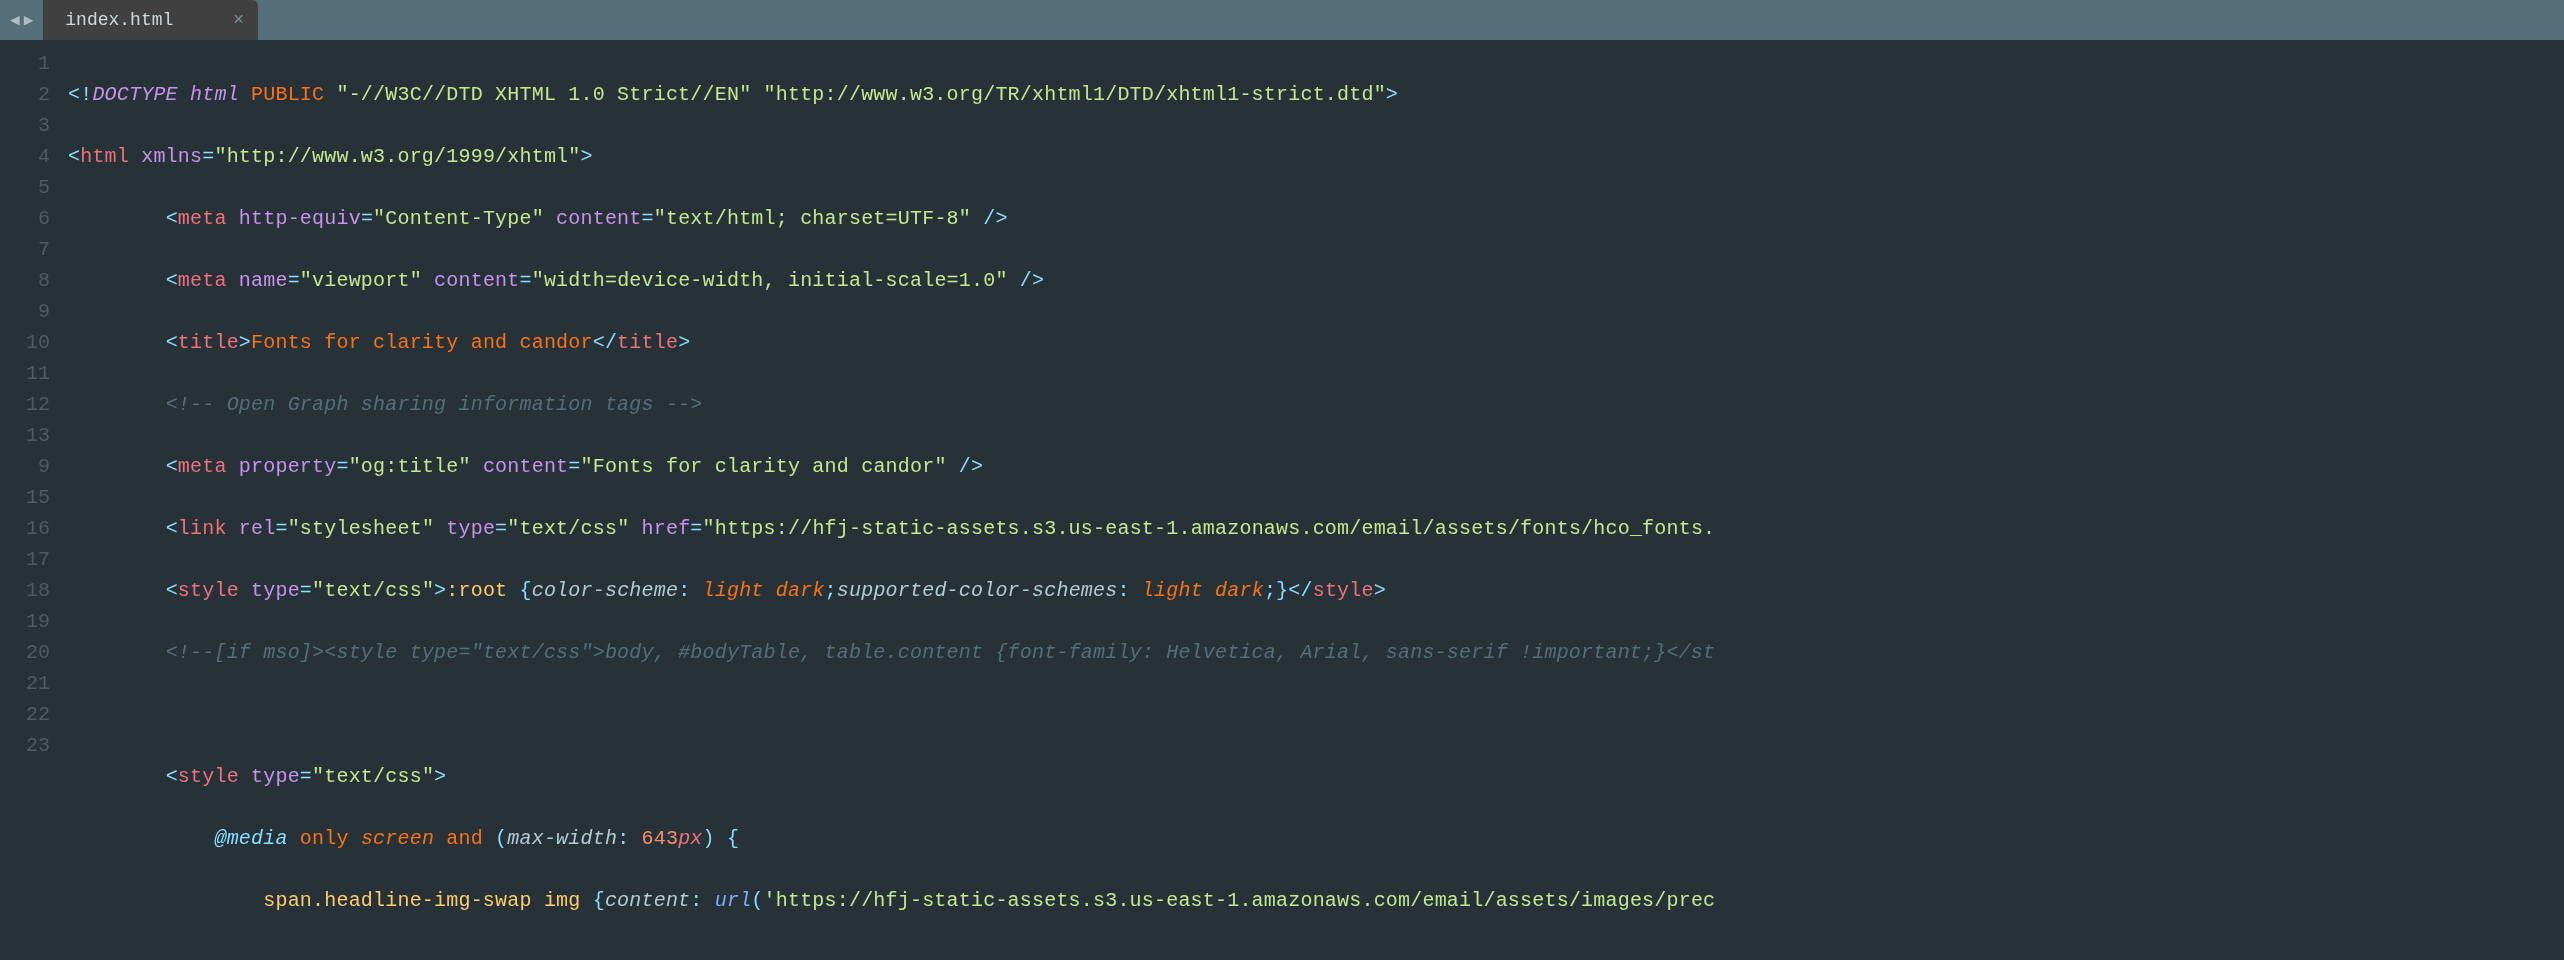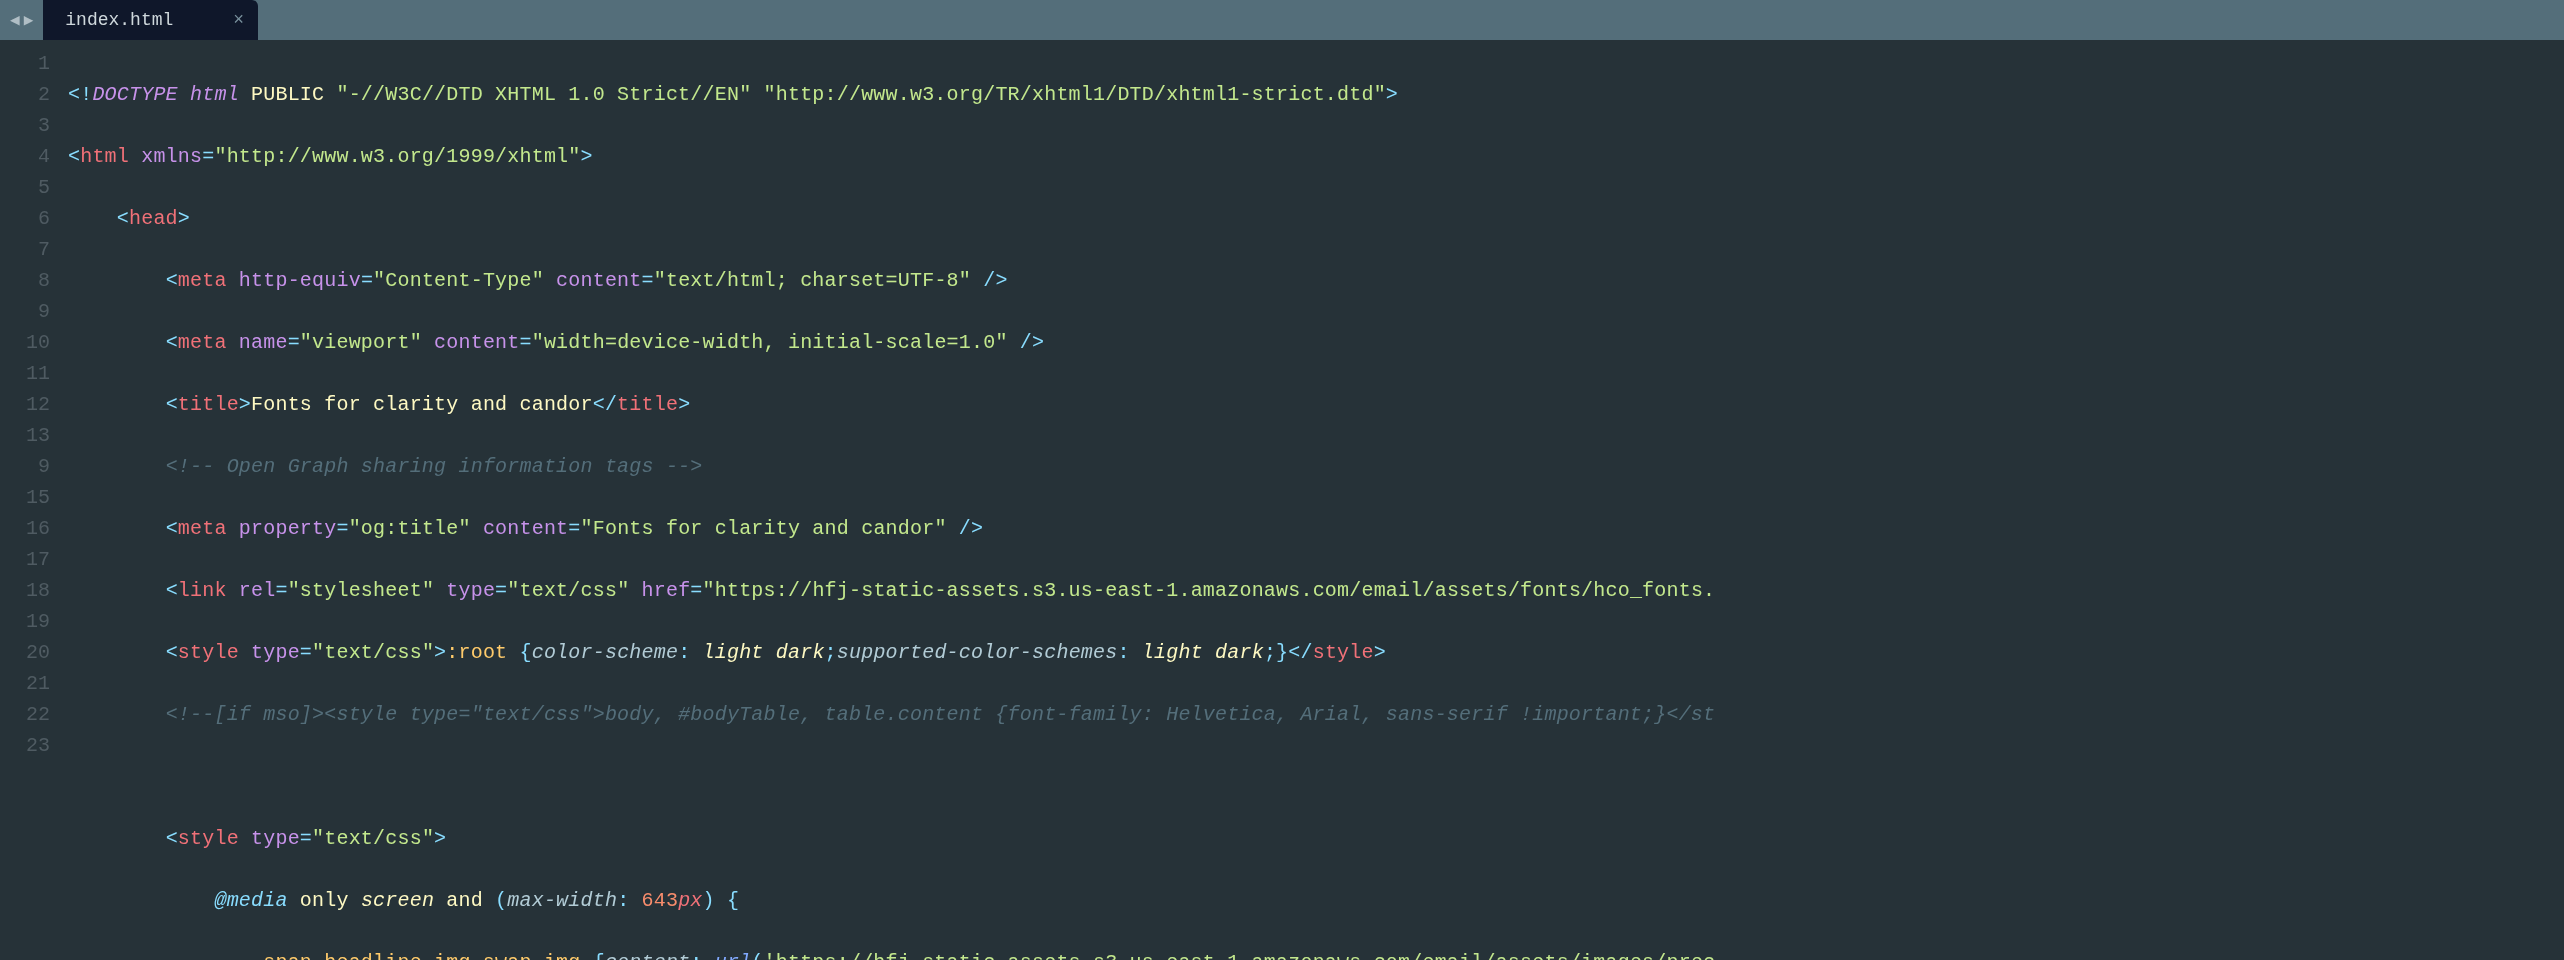--- a/index.html
+++ b/index.html
@@ -30,7 +30,7 @@
   cursor: pointer;
 }
 .tab {
-  background: #0f172a;
+  background: #404040;
   display: flex;
   align-items: center;
   padding: 0 14px 0 22px;

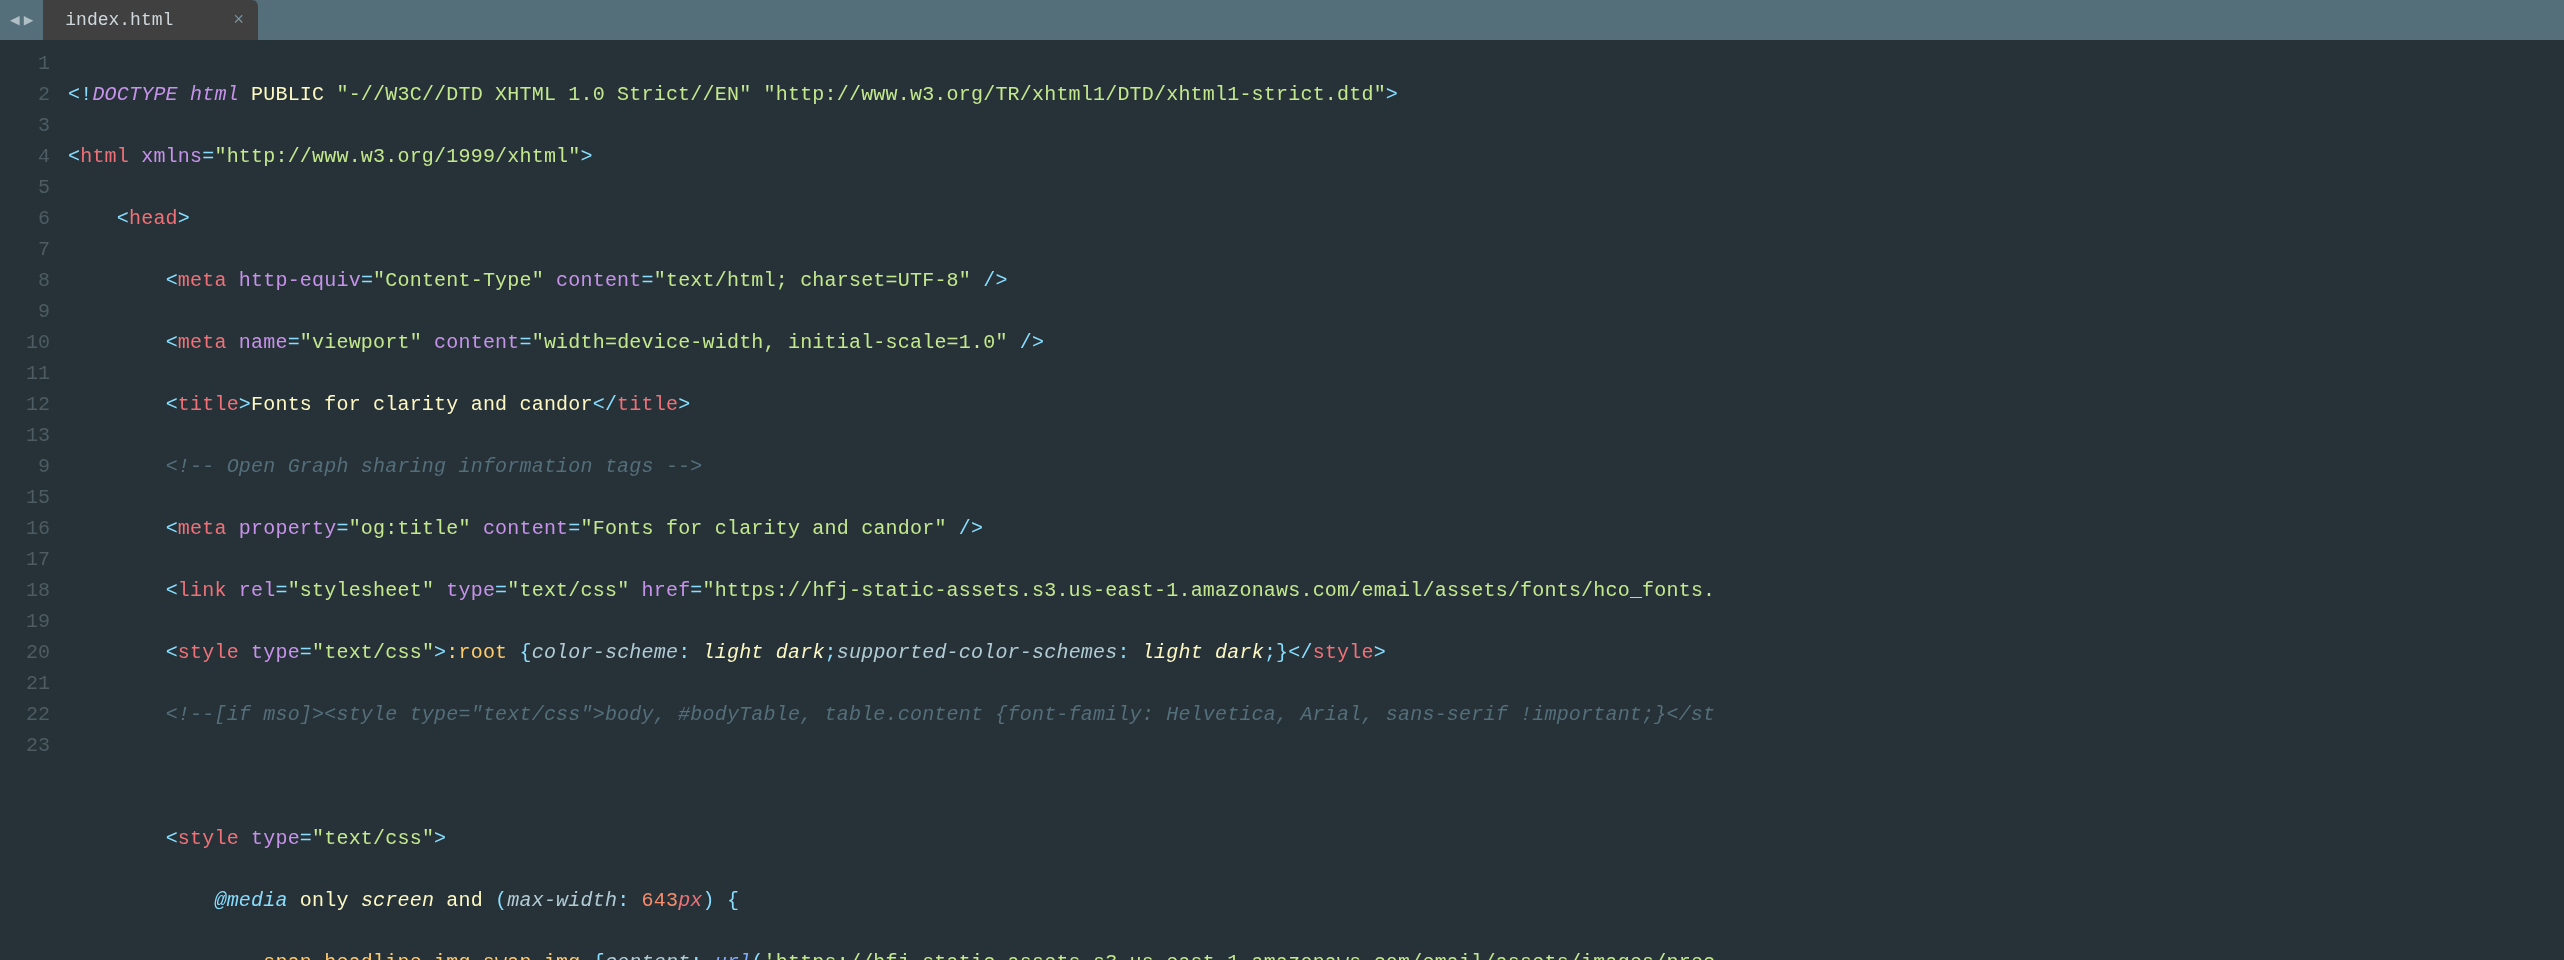--- a/index.html
+++ b/index.html
@@ -78,7 +78,7 @@
 .num { color: #f78c6c; margin-top: 15px; }
 .unit{ color: #f07178; font-style: italic; text-align: right; }
 .prop{ color: #b2ccd6; font-style: italic; }
-.txt { color: #fef9c3; }
+.txt { color: #f97316; }
 .yel { color: #ffcb6b; }
 .it  { font-style: italic; font-family: Liberation Mono, monospace; }
 </style>

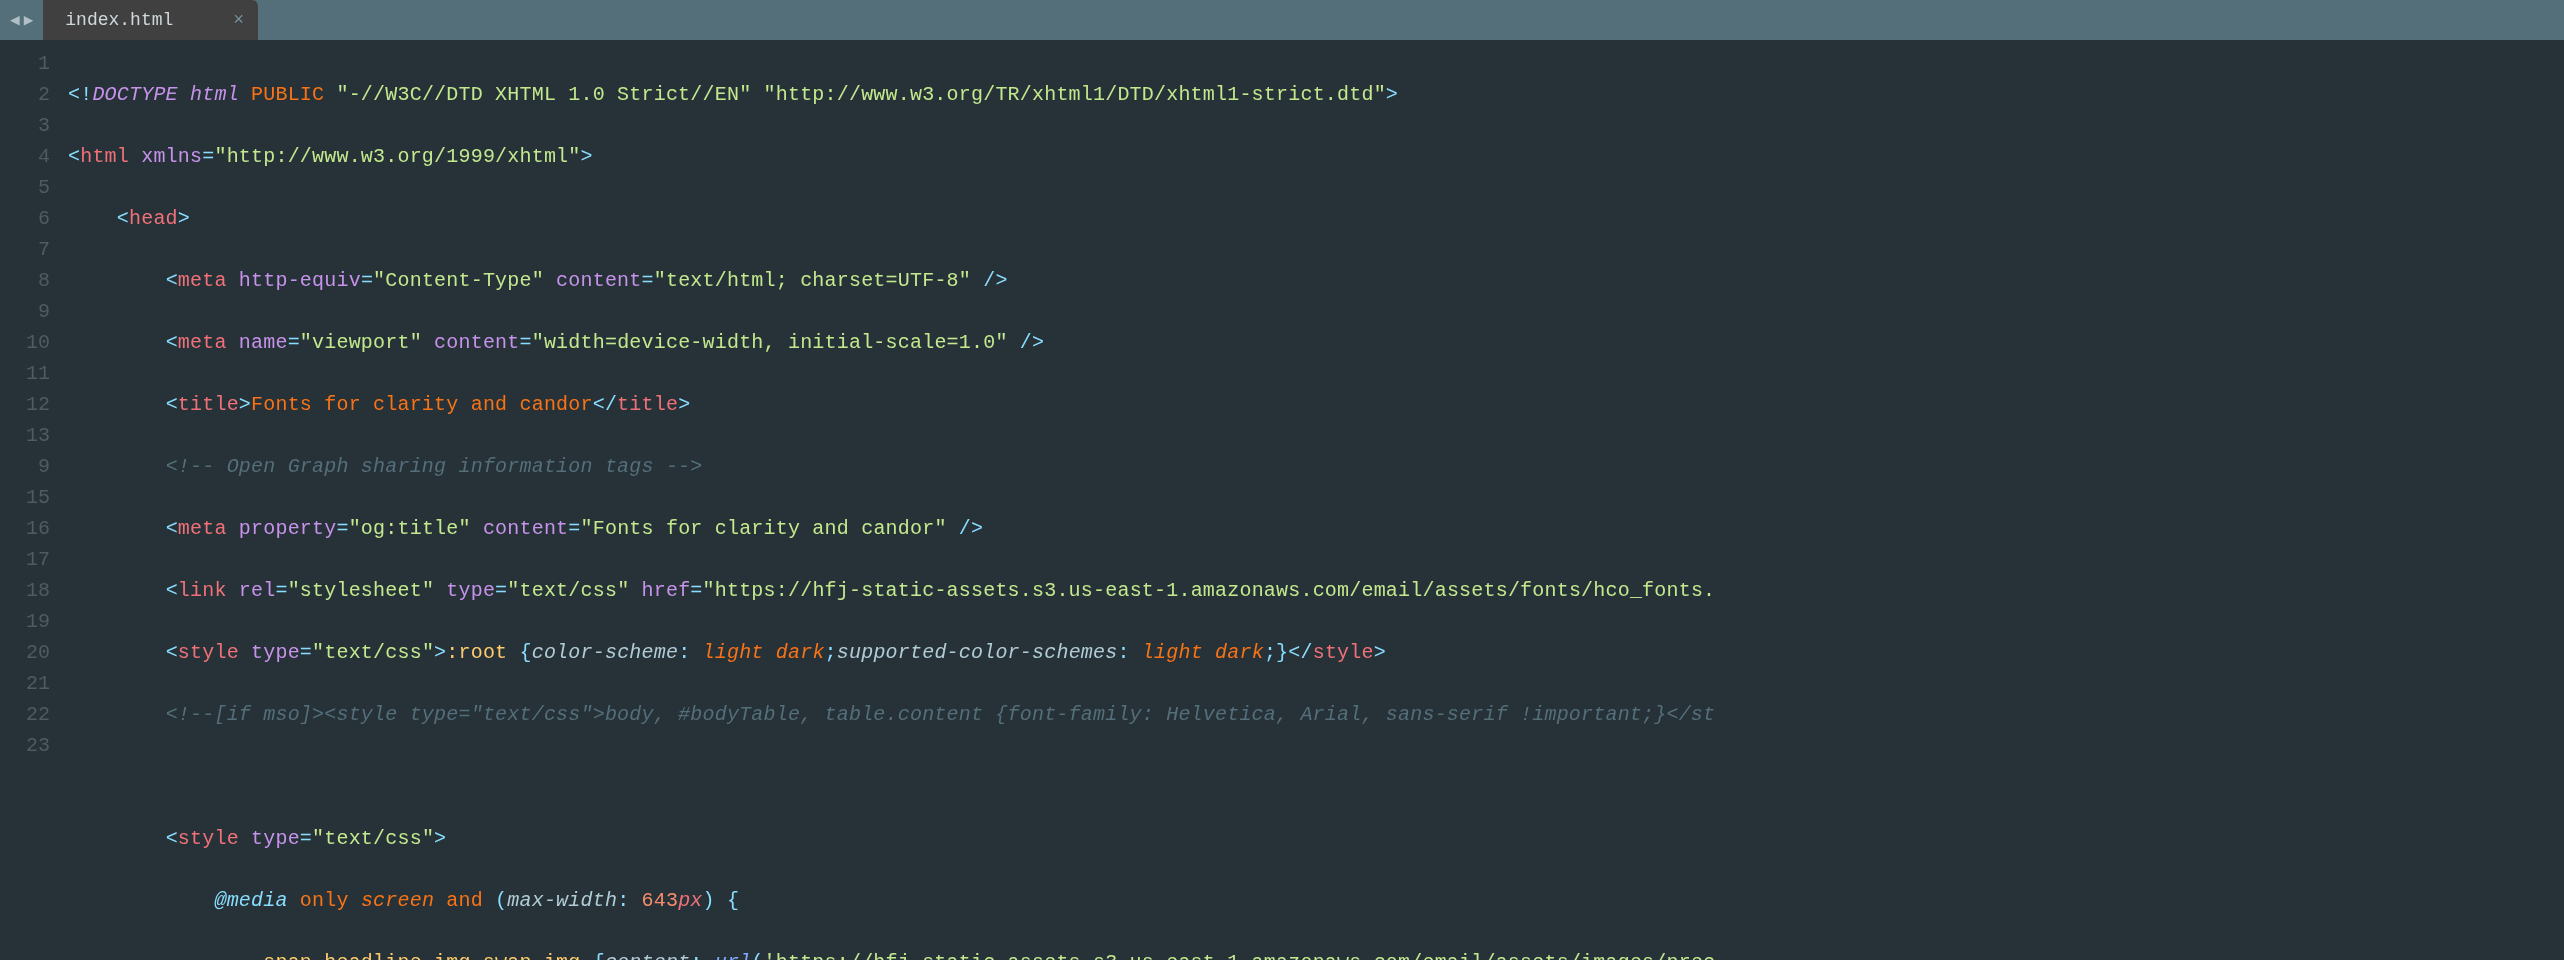--- a/index.html
+++ b/index.html
@@ -128,7 +128,6 @@
   <div class="code">
 <div><span class="pun">&lt;!</span><span class="doc">DOCTYPE </span><span class="doc">html</span><span class="txt"> PUBLIC </span><span class="str">"-//W3C//DTD XHTML 1.0 Strict//EN"</span><span> </span><span class="str">"http://www.w3.org/TR/xhtml1/DTD/xhtml1-strict.dtd"</span><span class="pun">&gt;</span></div>
 <div><span class="pun">&lt;</span><span class="tag">html </span><span class="attr">xmlns</span><span class="op">=</span><span class="str">"http://www.w3.org/1999/xhtml"</span><span class="pun">&gt;</span></div>
-<div>    <span class="pun">&lt;</span><span class="tag">head</span><span class="pun">&gt;</span></div>
 <div>        <span class="pun">&lt;</span><span class="tag">meta </span><span class="attr">http-equiv</span><span class="op">=</span><span class="str">"Content-Type"</span><span> </span><span class="attr">content</span><span class="op">=</span><span class="str">"text/html; charset=UTF-8"</span><span class="pun"> /&gt;</span></div>
 <div>        <span class="pun">&lt;</span><span class="tag">meta </span><span class="attr">name</span><span class="op">=</span><span class="str">"viewport"</span><span> </span><span class="attr">content</span><span class="op">=</span><span class="str">"width=device-width, initial-scale=1.0"</span><span class="pun"> /&gt;</span></div>
 <div>        <span class="pun">&lt;</span><span class="tag">title</span><span class="pun">&gt;</span><span class="txt">Fonts for clarity and candor</span><span class="pun">&lt;/</span><span class="tag">title</span><span class="pun">&gt;</span></div>

